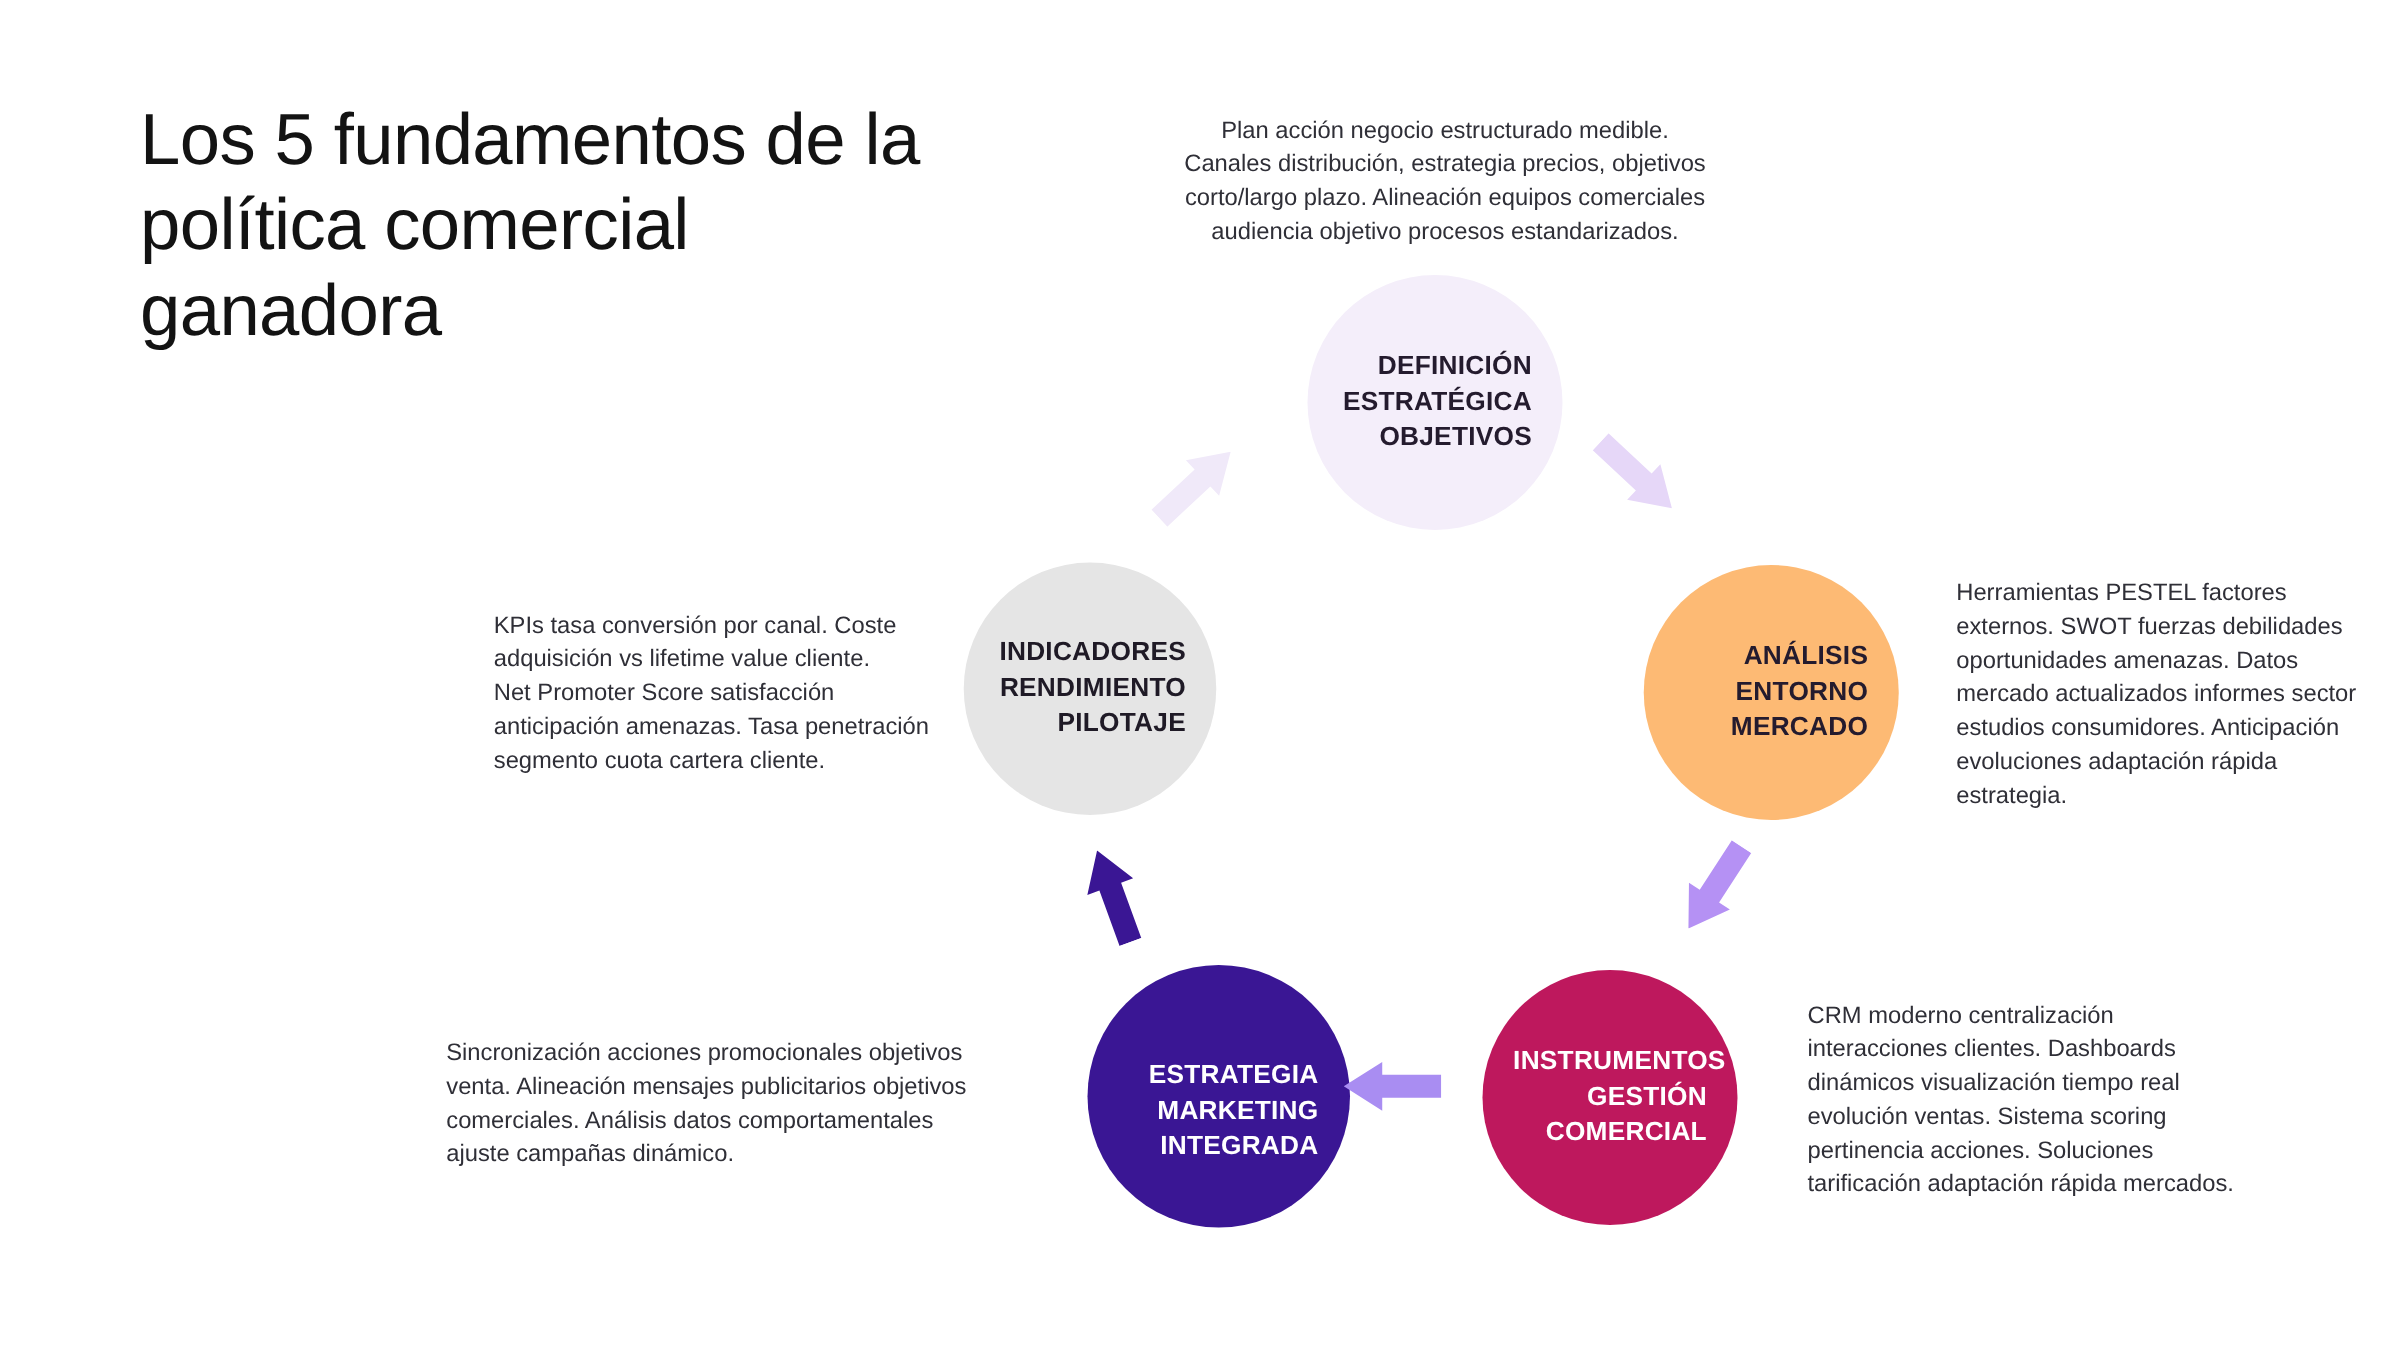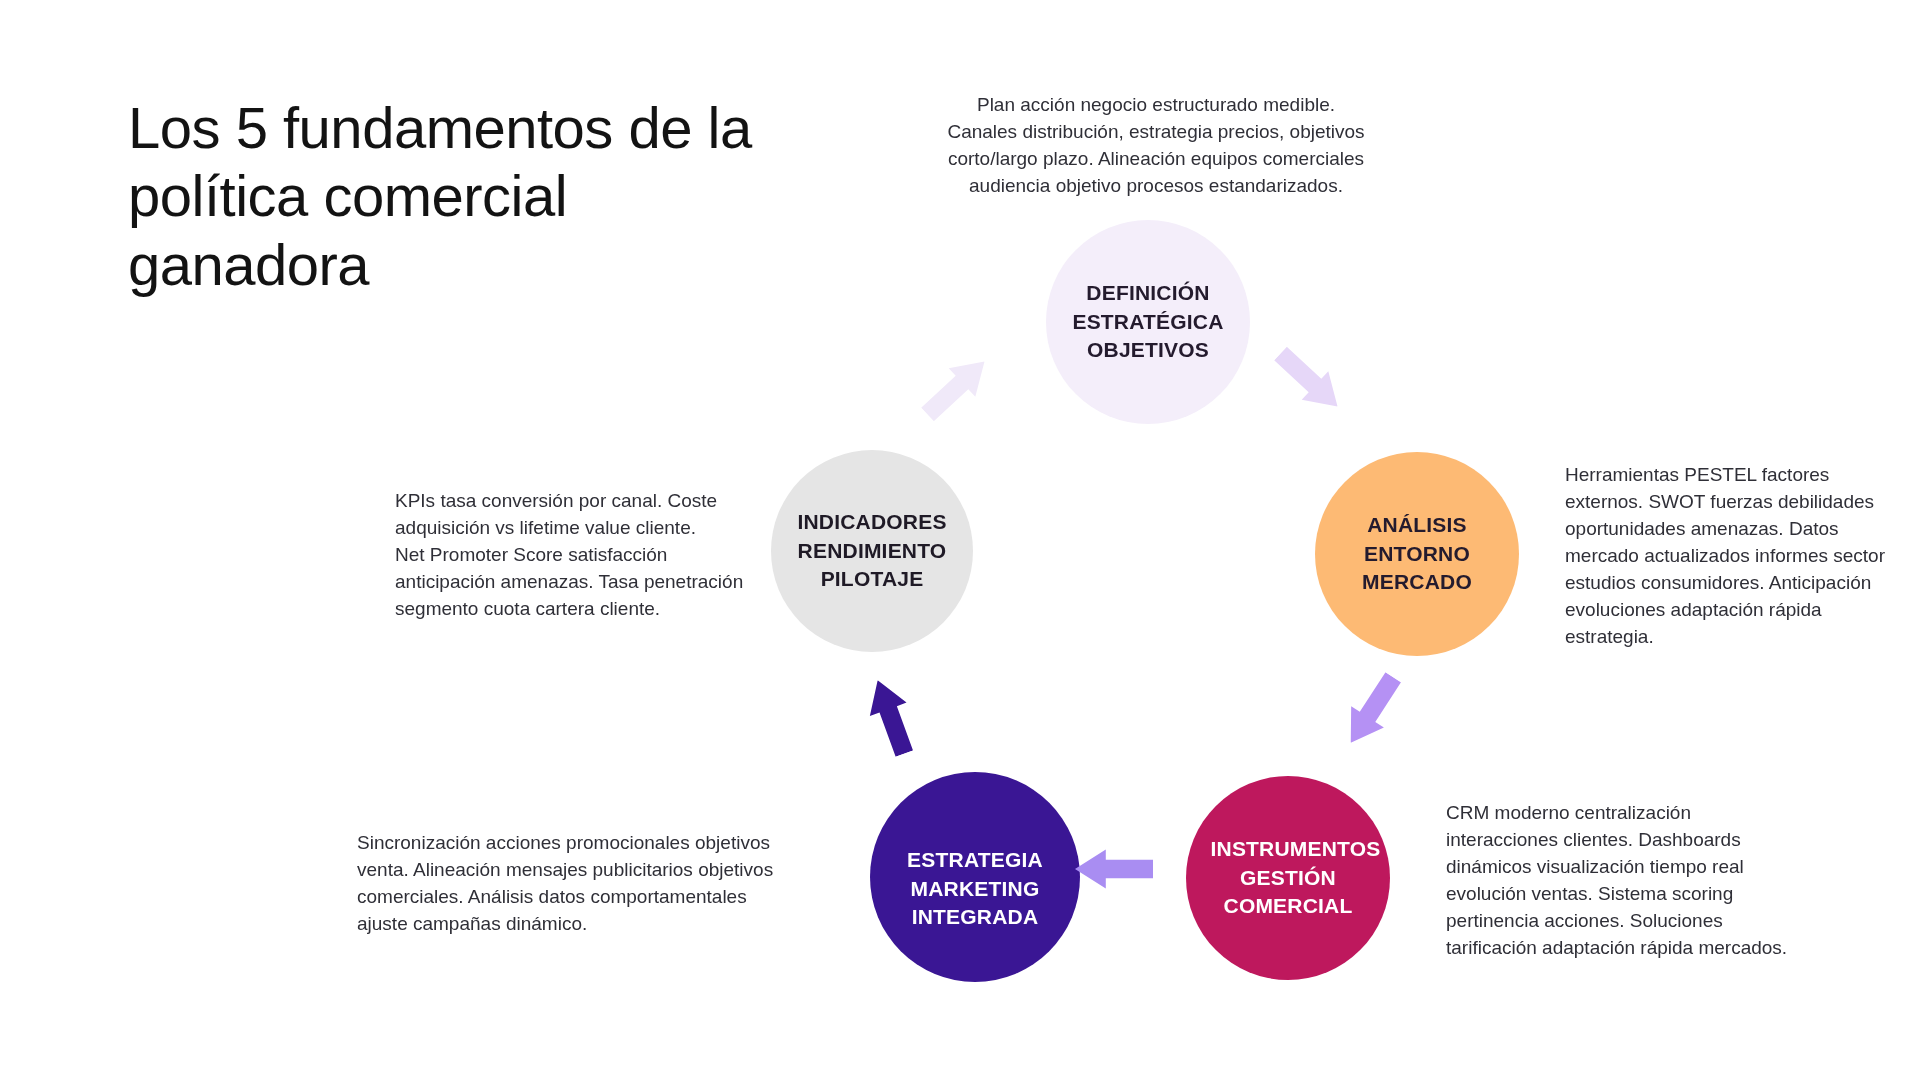--- a/index.html
+++ b/index.html
@@ -8,7 +8,7 @@
     font-family:"Liberation Sans", sans-serif;overflow:hidden;
   }
   .page-title{
-    position:absolute;left:112px;top:78px;width:680px;margin:16px;
+    position:absolute;left:112px;top:78px;width:680px;margin:0;
     font-size:58px;line-height:1.18;font-weight:400;letter-spacing:-0.5px;
     color:#131313;
   }

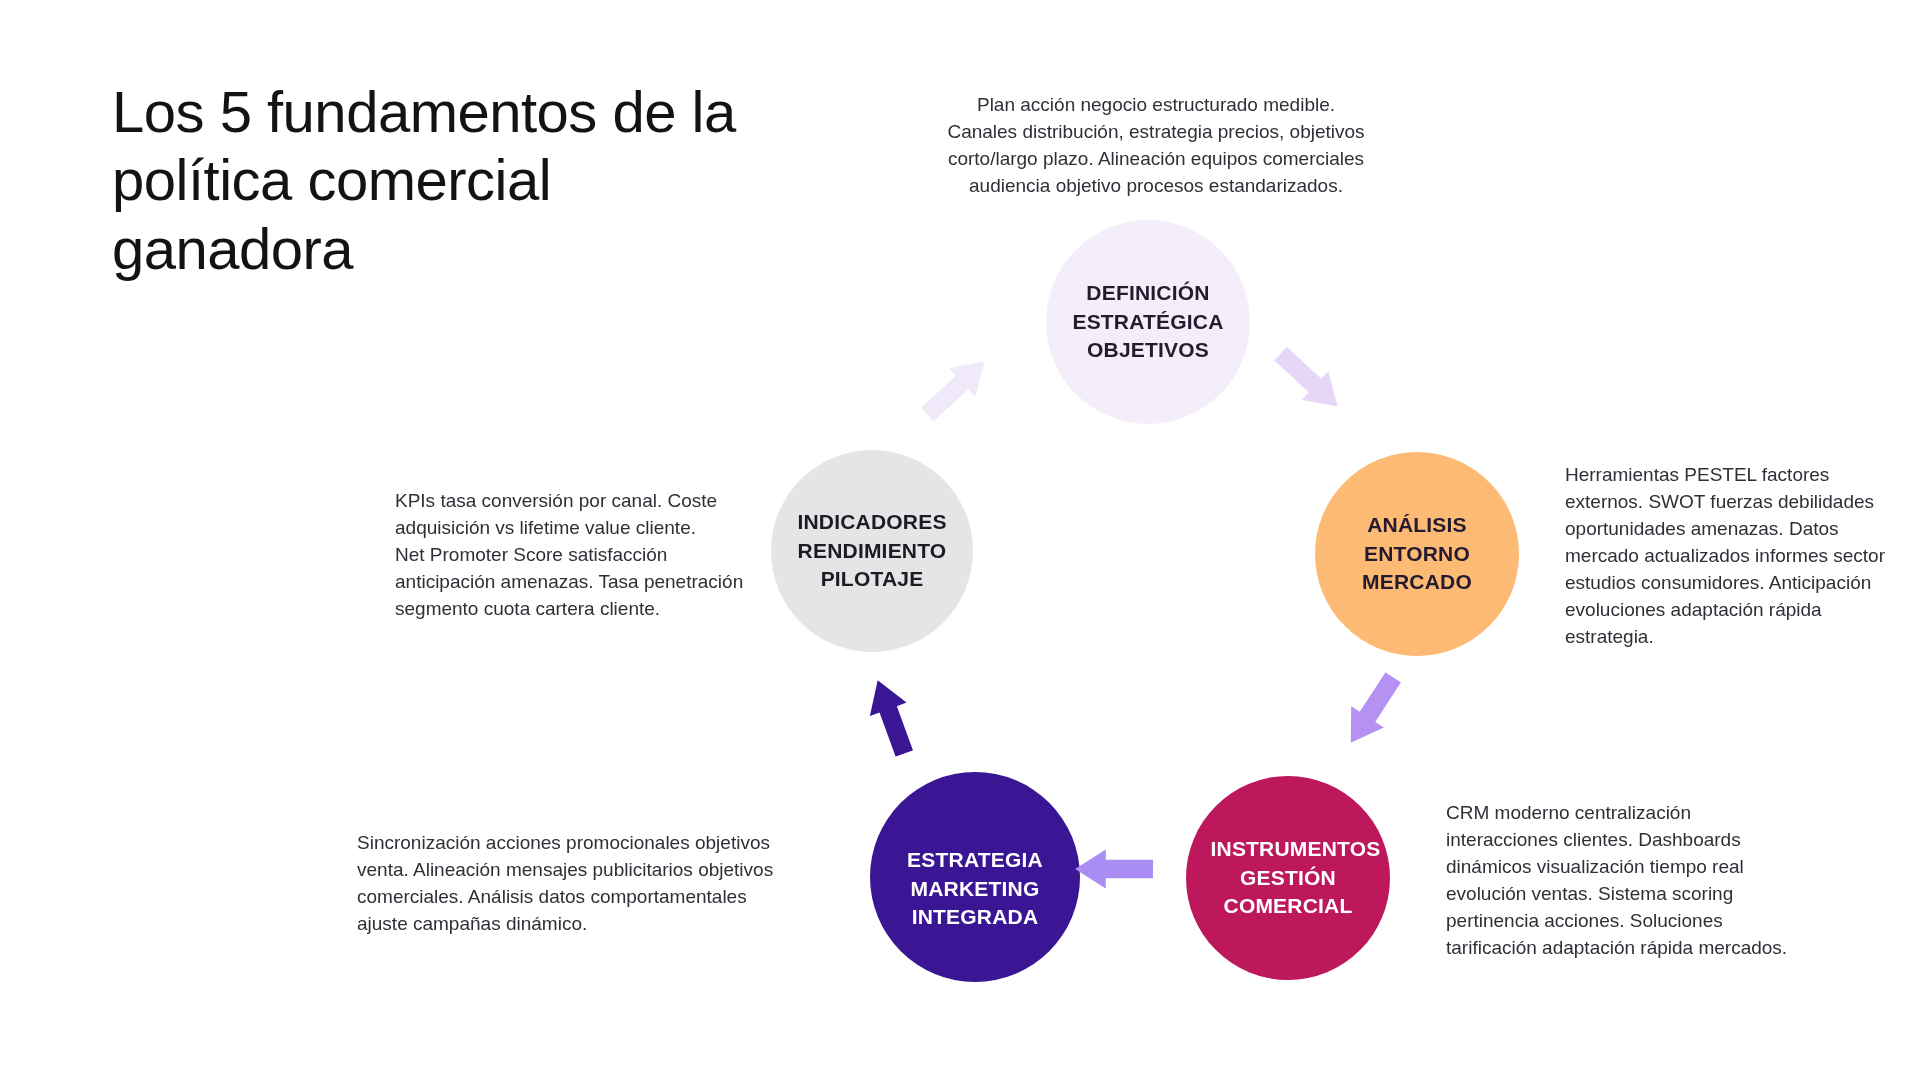--- a/index.html
+++ b/index.html
@@ -26,7 +26,7 @@
     display:flex;align-items:center;justify-content:center;
   }
   .circle-label{
-    display:block;width:76%;text-align:center;
+    display:block;width:76%;text-align:right;
     font-size:21px;font-weight:700;line-height:1.35;letter-spacing:0.2px;
   }
   .c-definicion{left:1046px;top:220px;width:204px;height:204px;}

